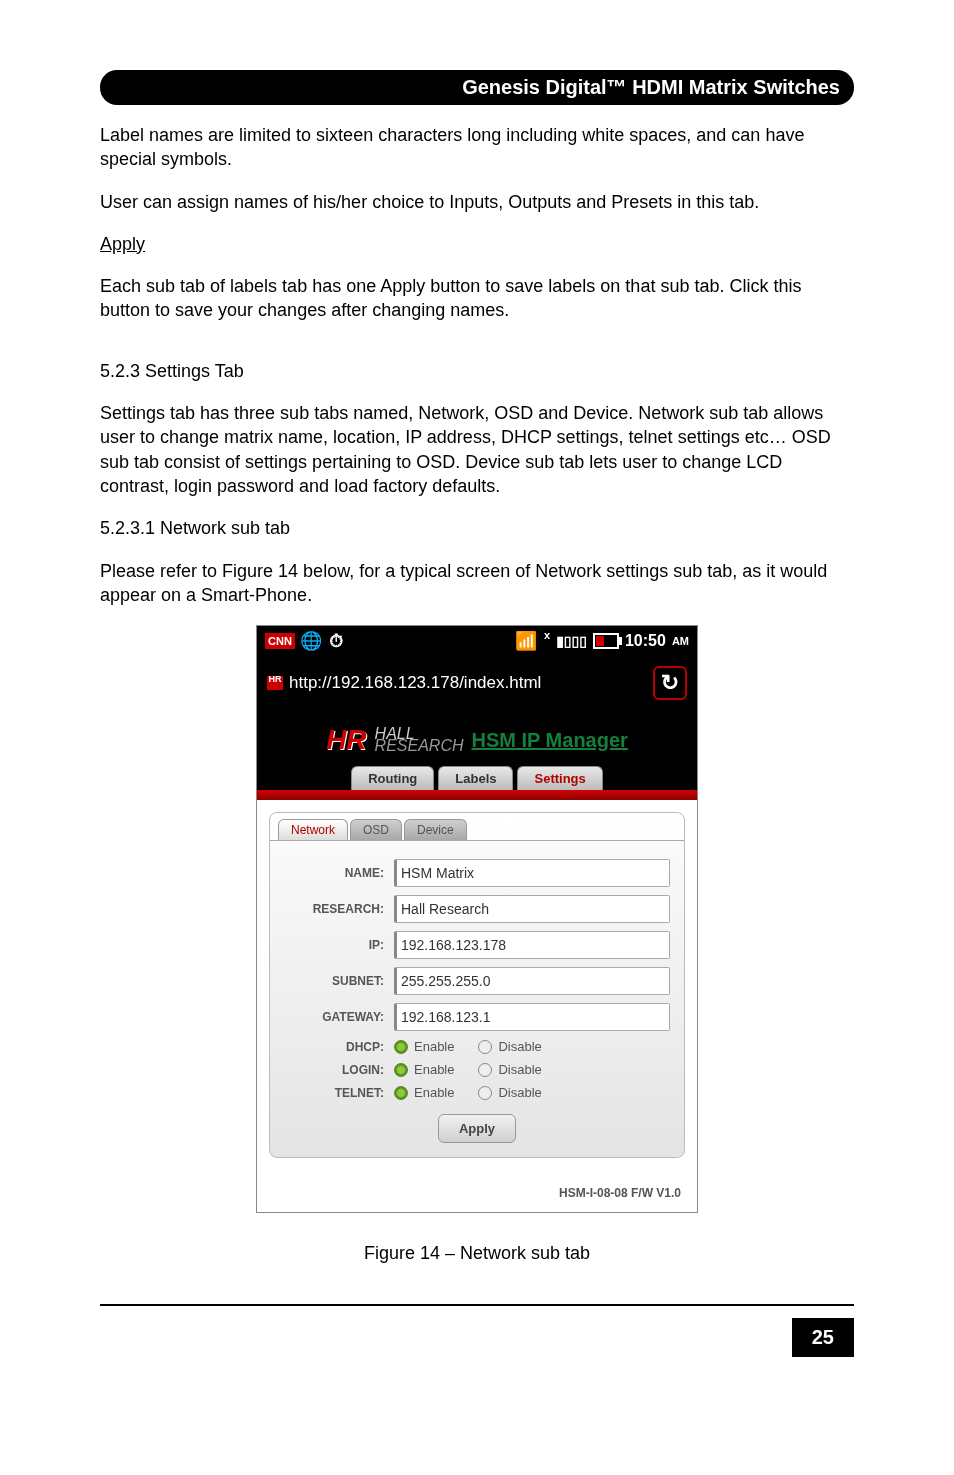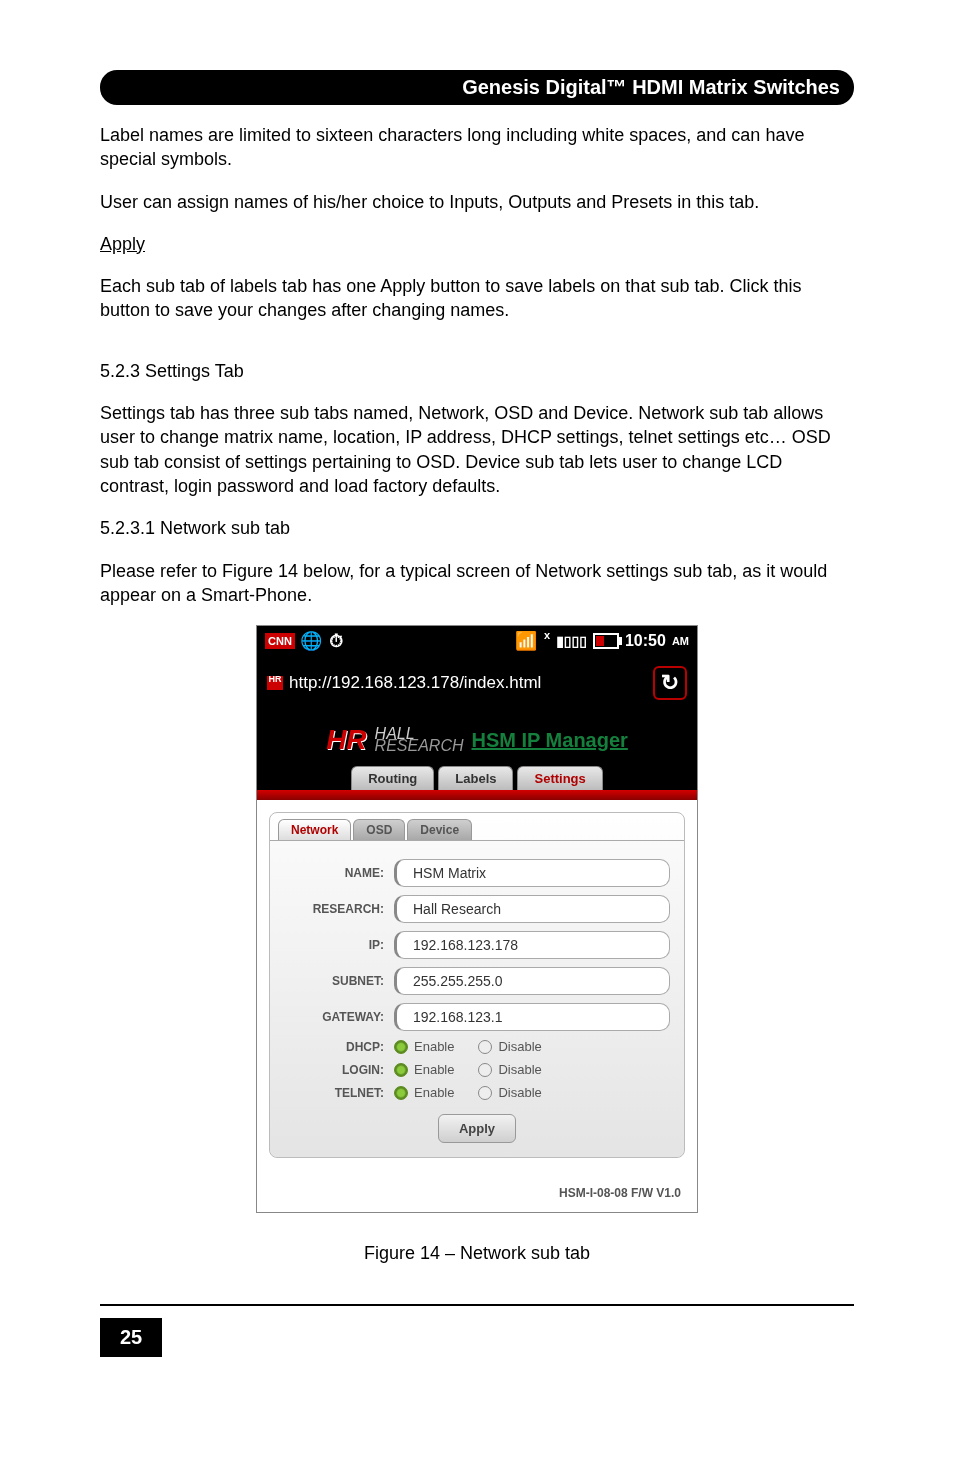--- a/index.html
+++ b/index.html
@@ -156,7 +156,7 @@
     background: linear-gradient(#cfcfcf,#a8a8a8);
     color:#555;
     font-size:12px;
-    font-weight:bold;
+    font-weight:normal;
     padding:3px 12px;
     border-radius:6px 6px 0 0;
     margin-right:2px;

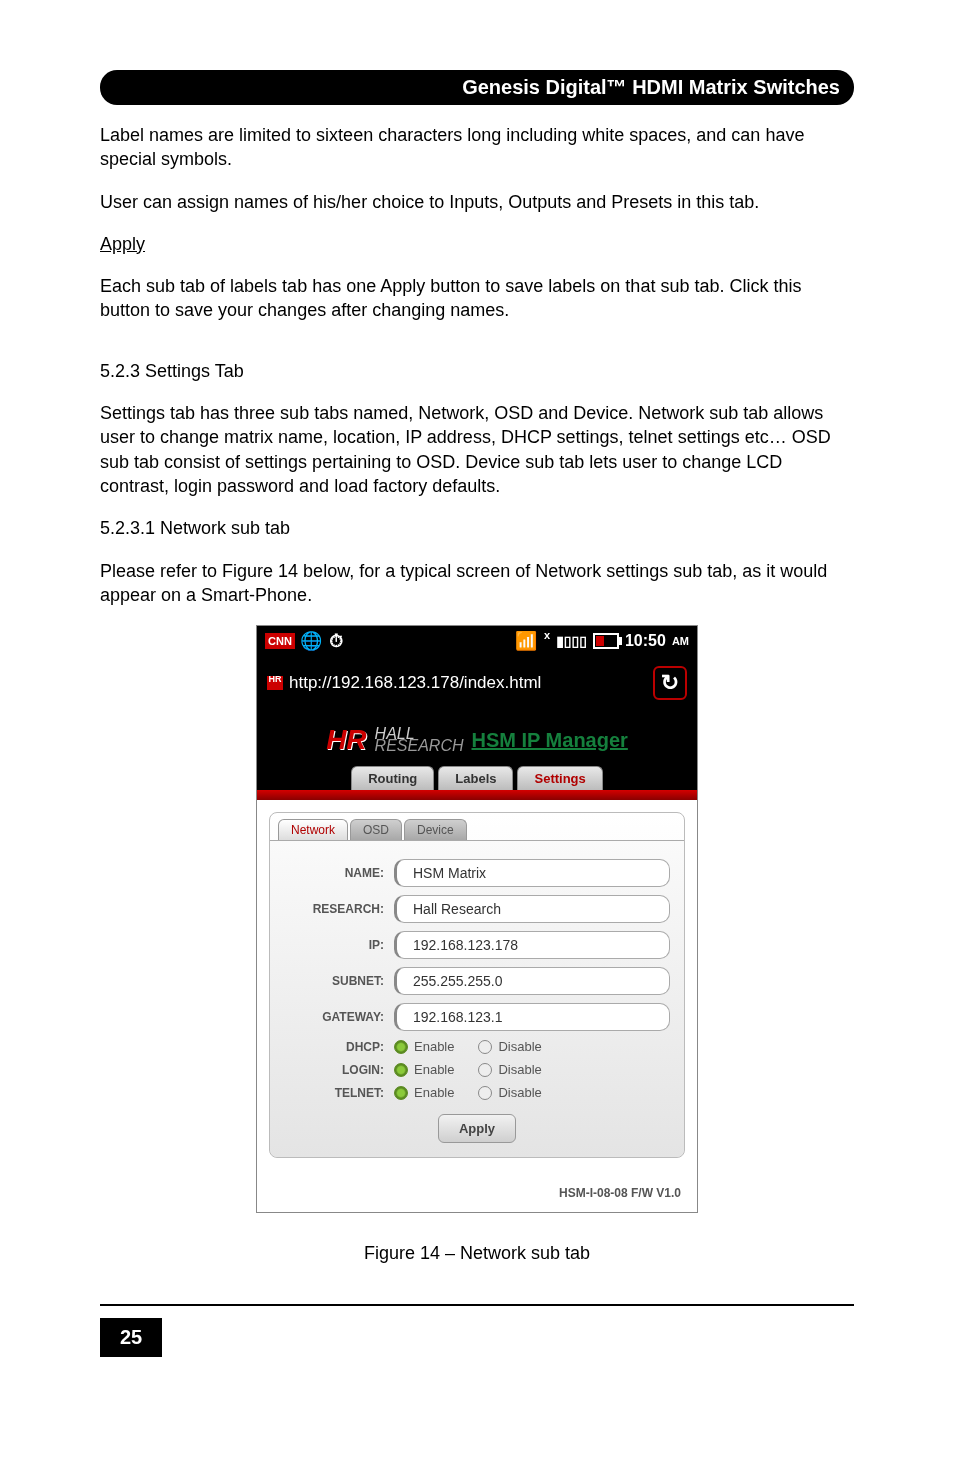--- a/index.html
+++ b/index.html
@@ -188,10 +188,10 @@
     border:1px solid #aaa;
     border-left:3px solid #888;
     background:#fff;
-    padding:5px 16px;
+    padding:5px 4px;
     font-size:14px;
     color:#333;
-    border-radius:10px;
+    border-radius:2px;
   }
   .radio-row {
     display:flex;

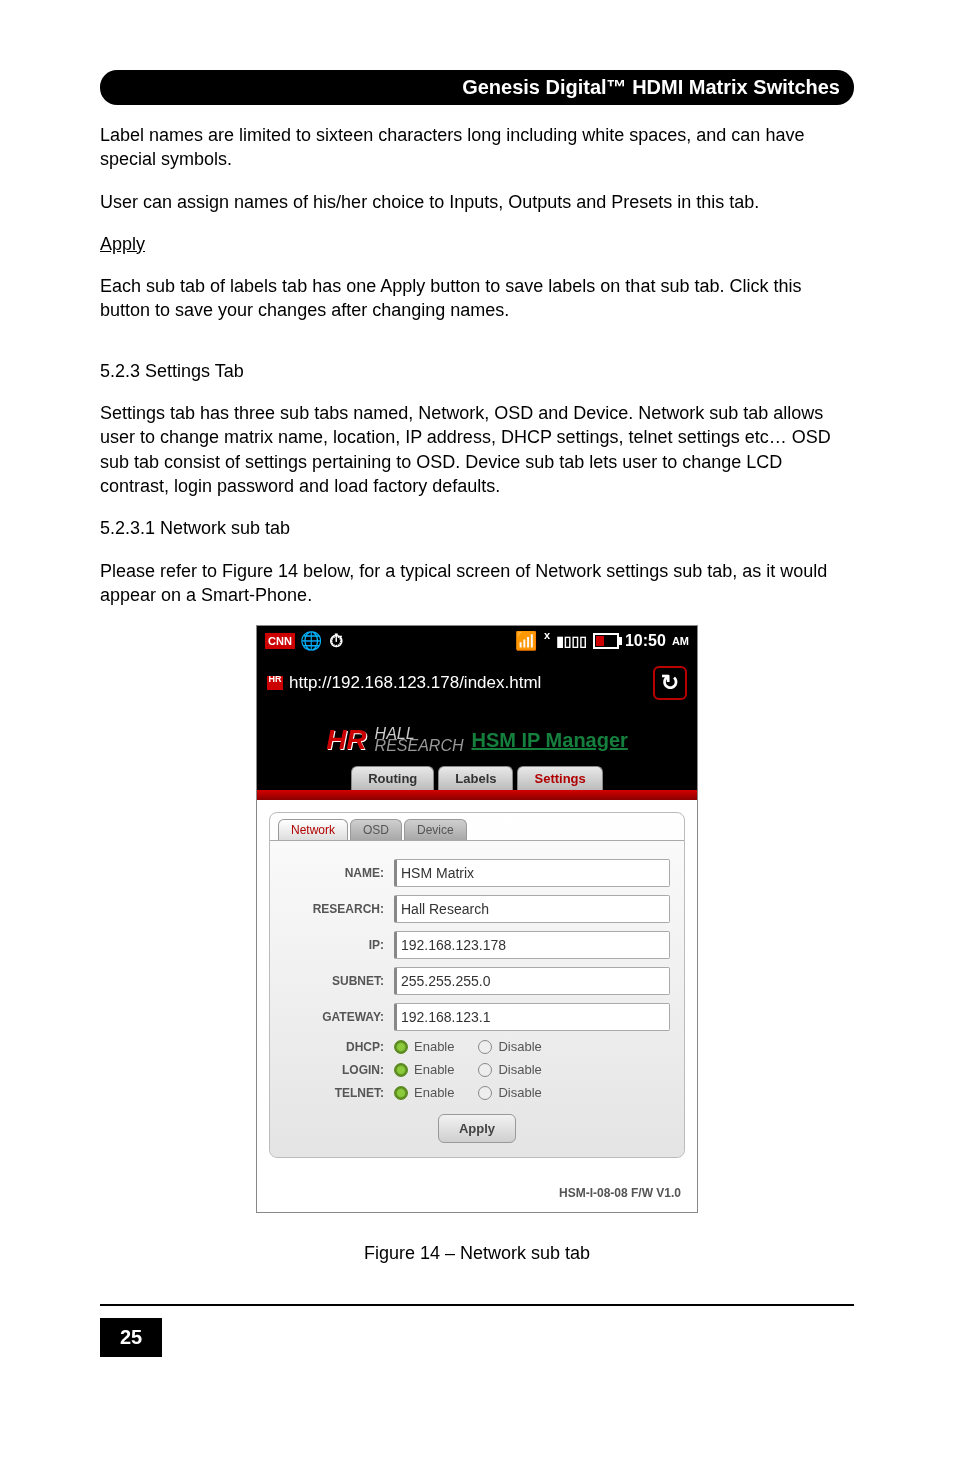--- a/index.html
+++ b/index.html
@@ -234,7 +234,7 @@
     border-top:2px solid #000;
     margin-top:30px;
     display:flex;
-    justify-content:flex-start;
+    justify-content:flex-end;
     padding-top:0;
   }
   .page-num {

